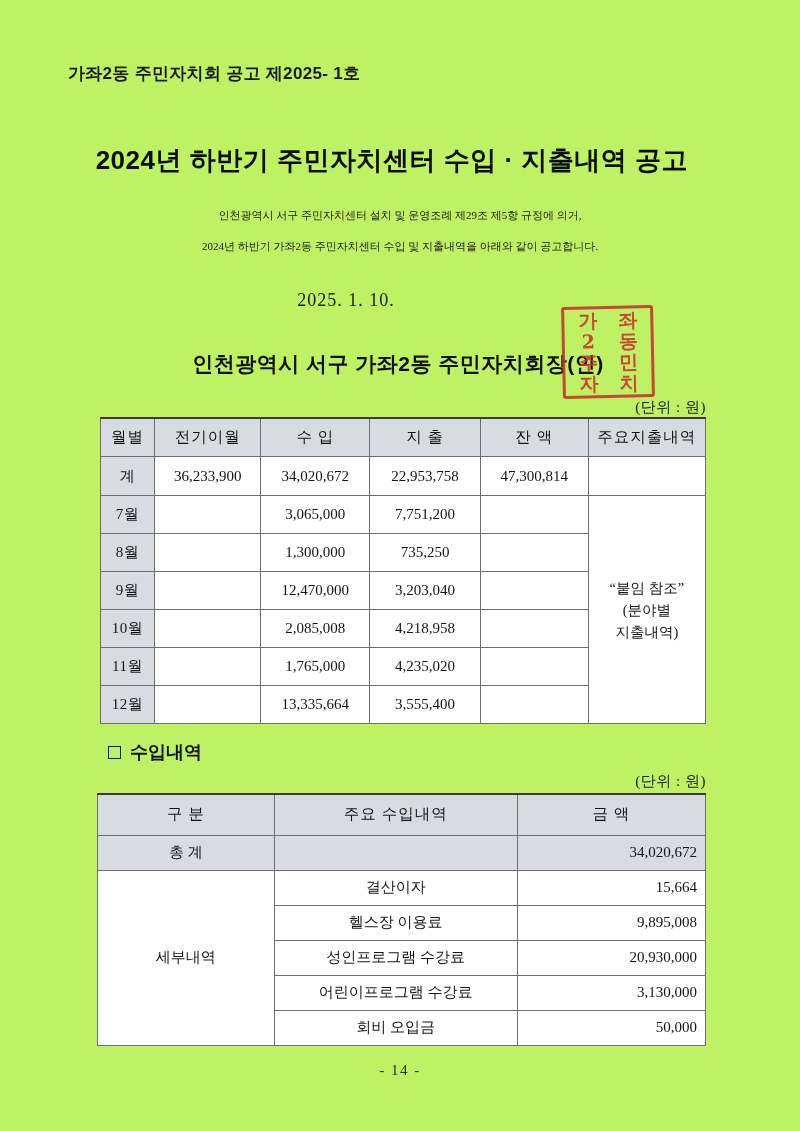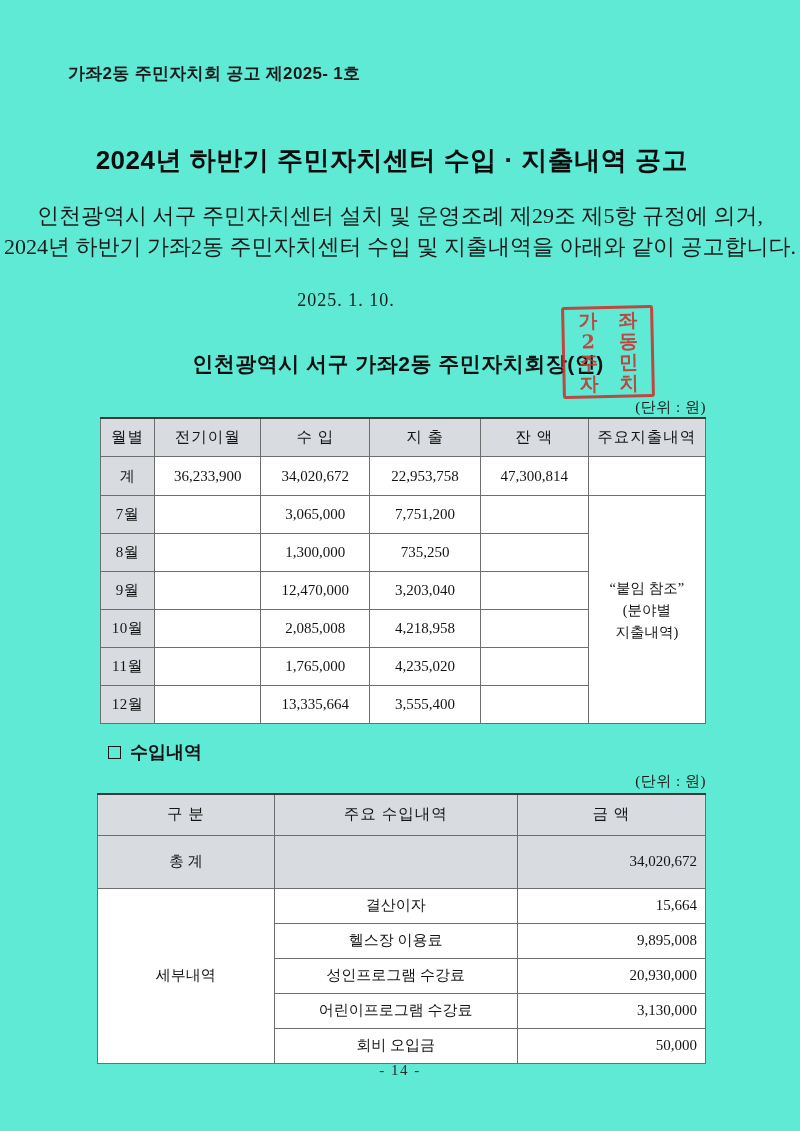--- a/index.html
+++ b/index.html
@@ -17,7 +17,7 @@
     width: 800px;
     height: 1131px;
     margin: 0 auto;
-    background: #5eead4;
+    background: #bef264;
     overflow: hidden;
   }
 

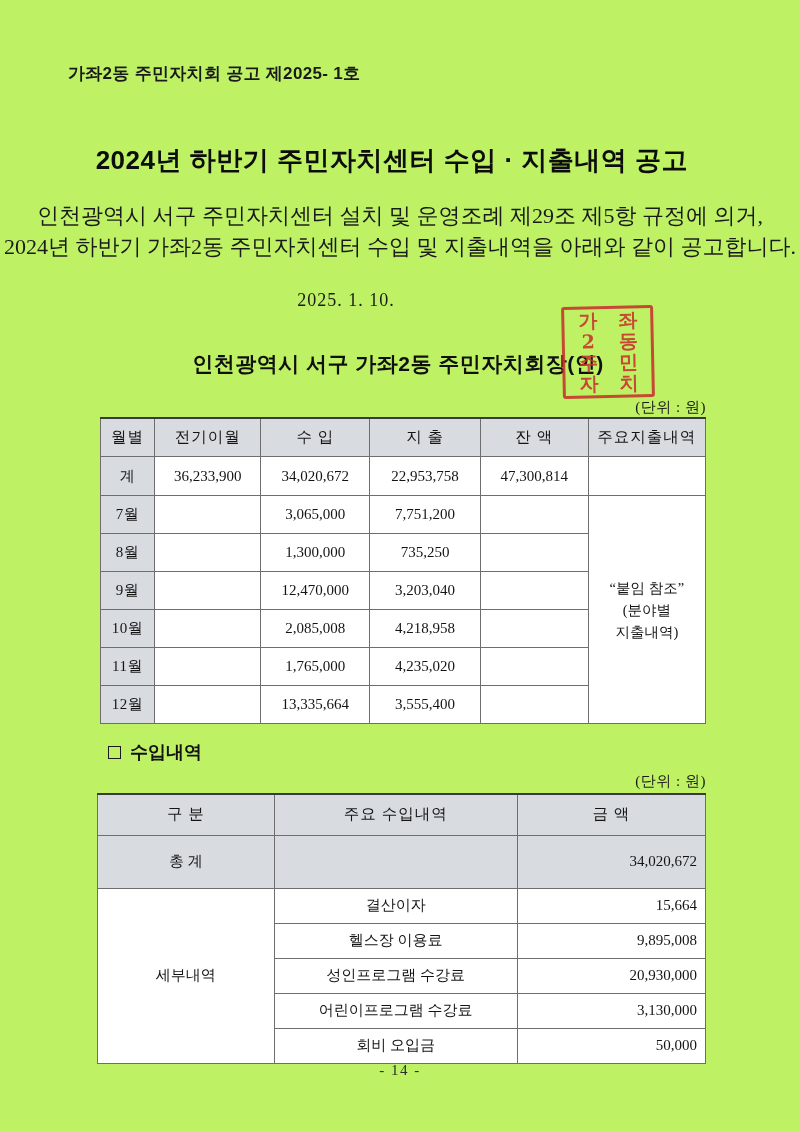--- a/index.html
+++ b/index.html
@@ -54,7 +54,7 @@
     top: 200px;
     width: 800px;
     text-align: center;
-    font-size: 22px;
+    font-size: 11px;
     line-height: 31px;
     color: #1a1a1a;
   }

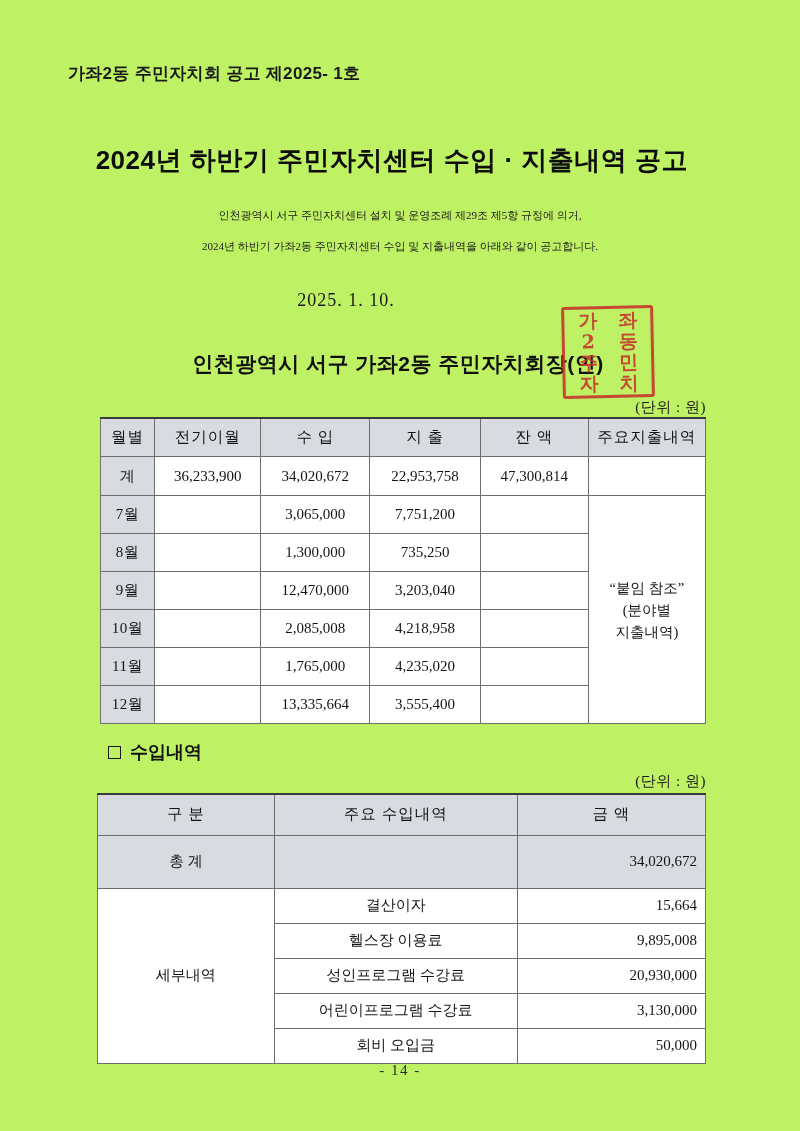--- a/index.html
+++ b/index.html
@@ -198,7 +198,7 @@
   #table-monthly tr.total-row { height: 39px; }
   #table-income tr { height: 35px; }
   #table-income tr.head-row { height: 41px; }
-  #table-income tr.total-row { height: 53px; margin-top: 31px; }
+  #table-income tr.total-row { height: 35px; margin-top: 31px; }
 
   .memo-cell {
     text-align: center;

